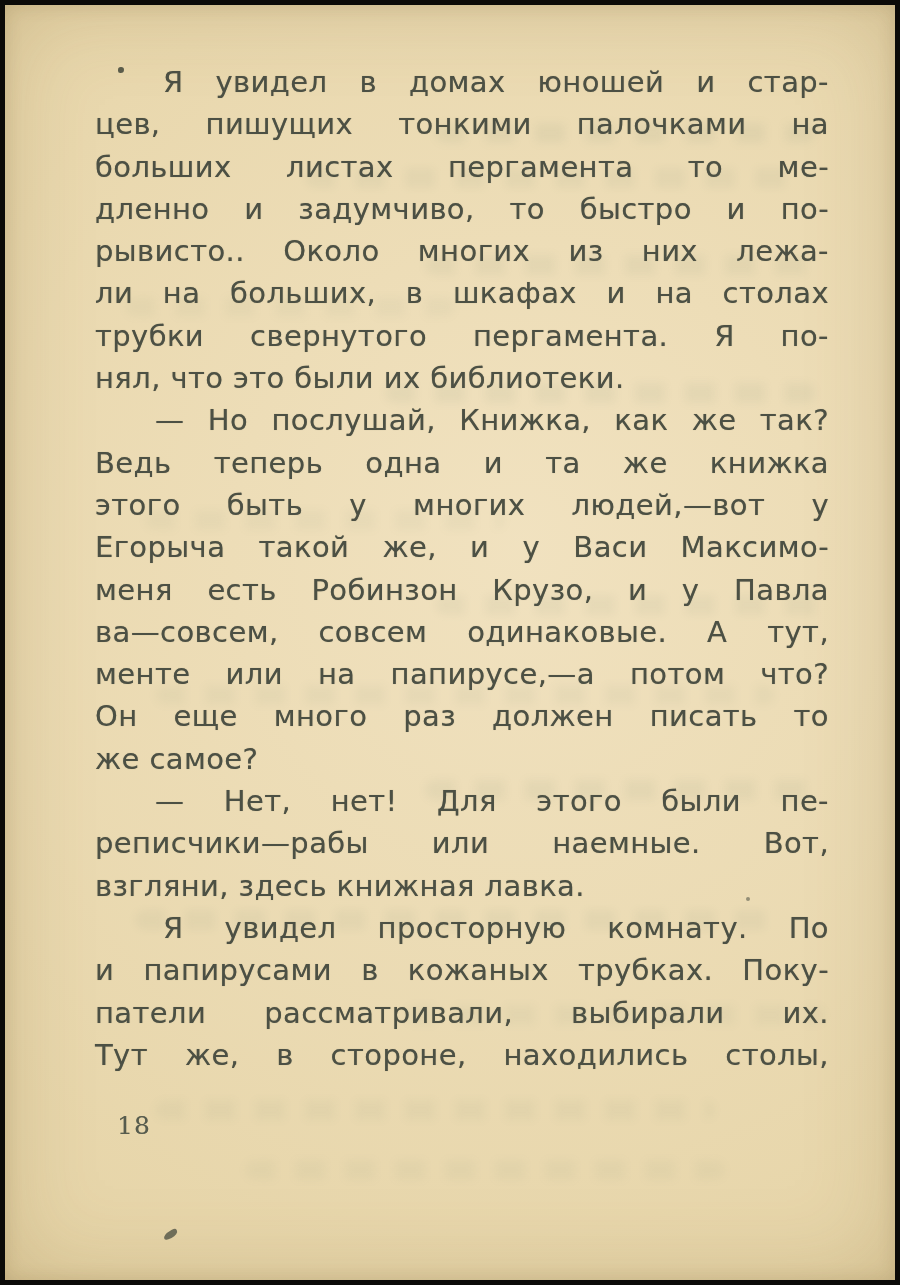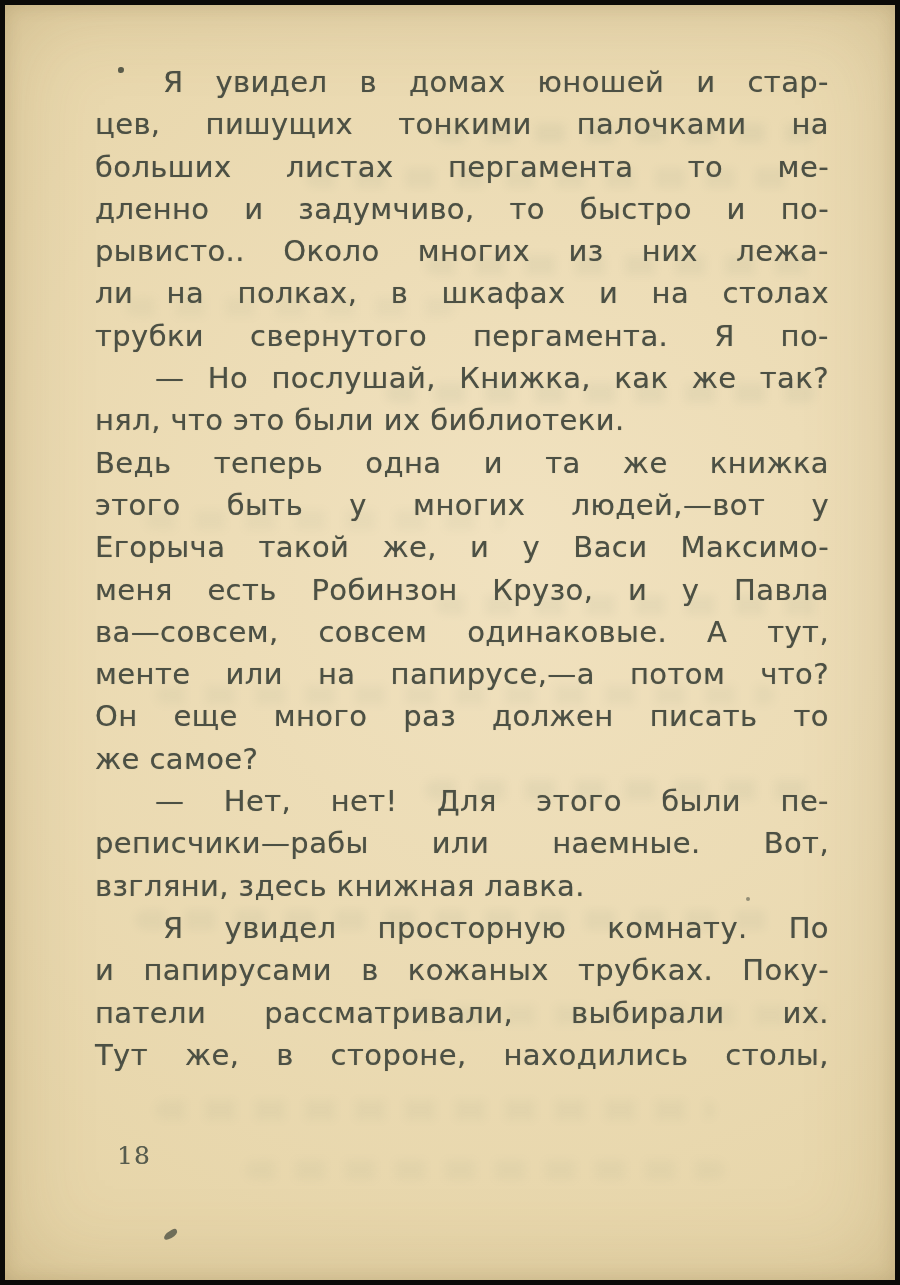--- a/index.html
+++ b/index.html
@@ -156,7 +156,7 @@
         <p class="line">больших листах пергамента то ме-</p>
         <p class="line">дленно и задумчиво, то быстро и по-</p>
         <p class="line">рывисто.. Около многих из них лежа-</p>
-        <p class="line">ли на полках, в шкафах и на столах</p>
+        <p class="line">ли на больших, в шкафах и на столах</p>
         <p class="line">трубки свернутого пергамента. Я по-</p>
         <p class="line indent">— Но послушай, Книжка, как же так?</p>
         <p class="line no-justify">нял, что это были их библиотеки.</p>

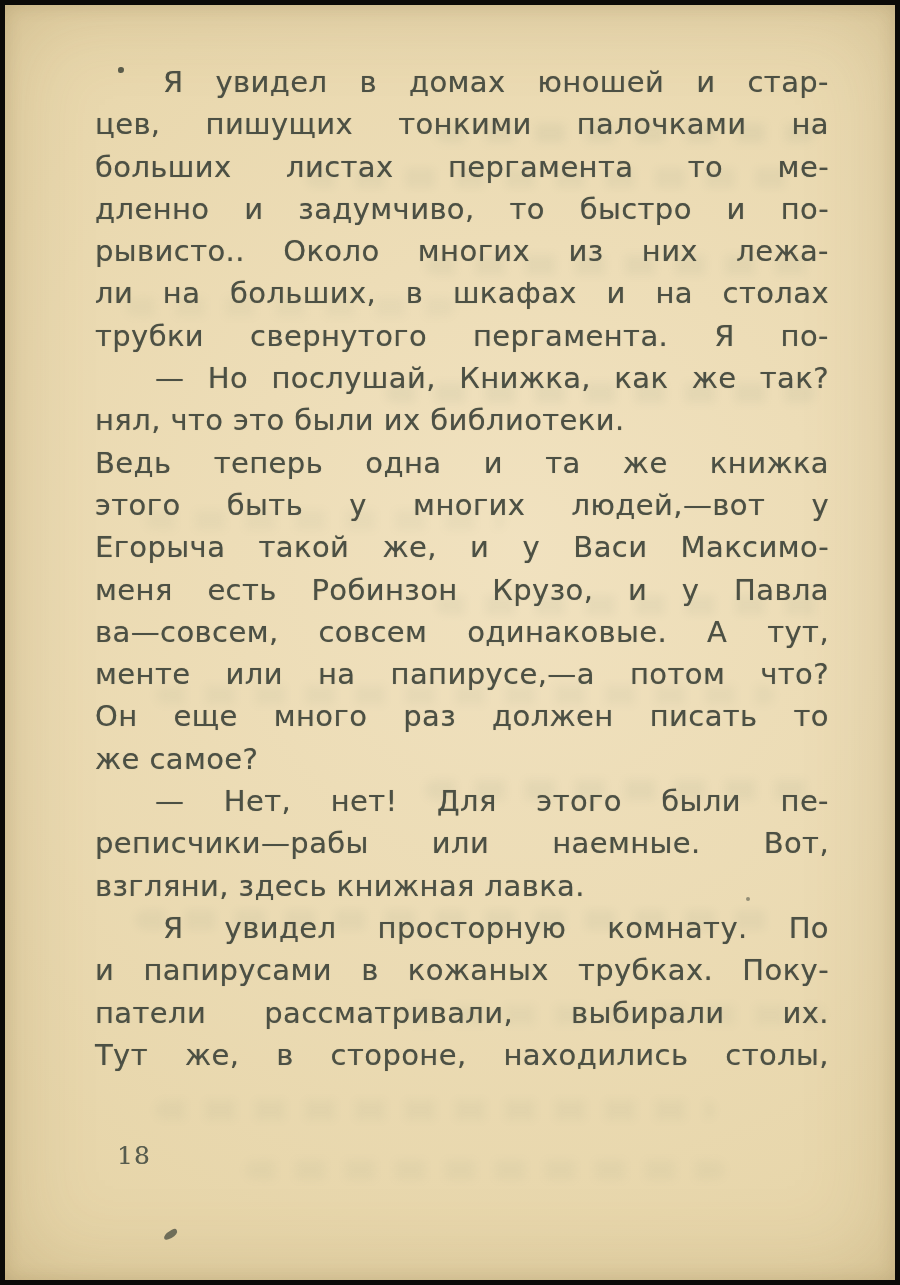--- a/index.html
+++ b/index.html
@@ -158,8 +158,8 @@
         <p class="line">рывисто.. Около многих из них лежа-</p>
         <p class="line">ли на больших, в шкафах и на столах</p>
         <p class="line">трубки свернутого пергамента. Я по-</p>
+        <p class="line no-justify">нял, что это были их библиотеки.</p>
         <p class="line indent">— Но послушай, Книжка, как же так?</p>
-        <p class="line no-justify">нял, что это были их библиотеки.</p>
         <p class="line">Ведь теперь одна и та же книжка</p>
         <p class="line">этого быть у многих людей,—вот у</p>
         <p class="line">Егорыча такой же, и у Васи Максимо-</p>

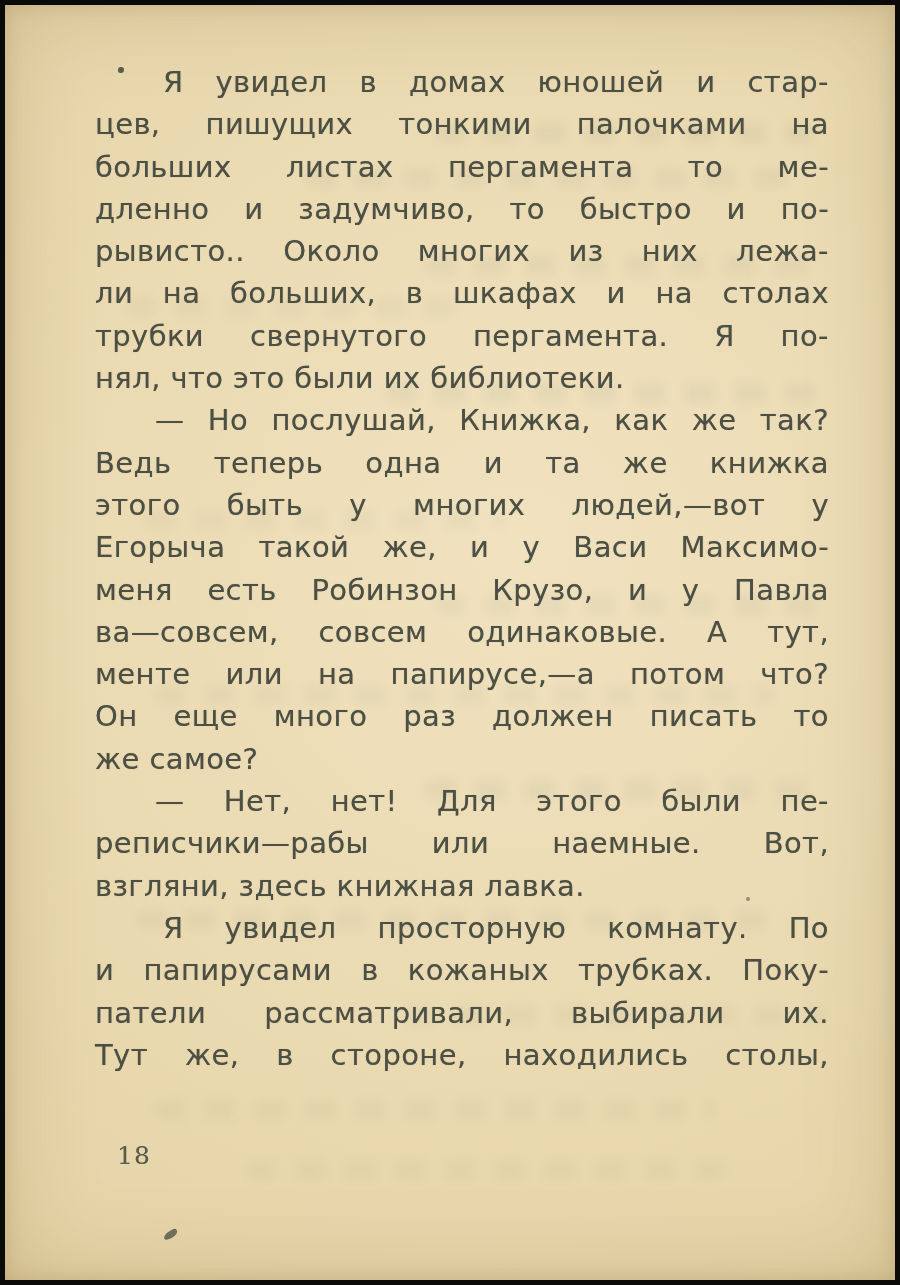--- a/index.html
+++ b/index.html
@@ -89,7 +89,7 @@
   .page-number {
     position: absolute;
     left: 112px;
-    top: 1136px;
+    top: 1106px;
     font-family: "DejaVu Serif", "Liberation Serif", serif;
     font-size: 25px;
     color: #575c4e;

